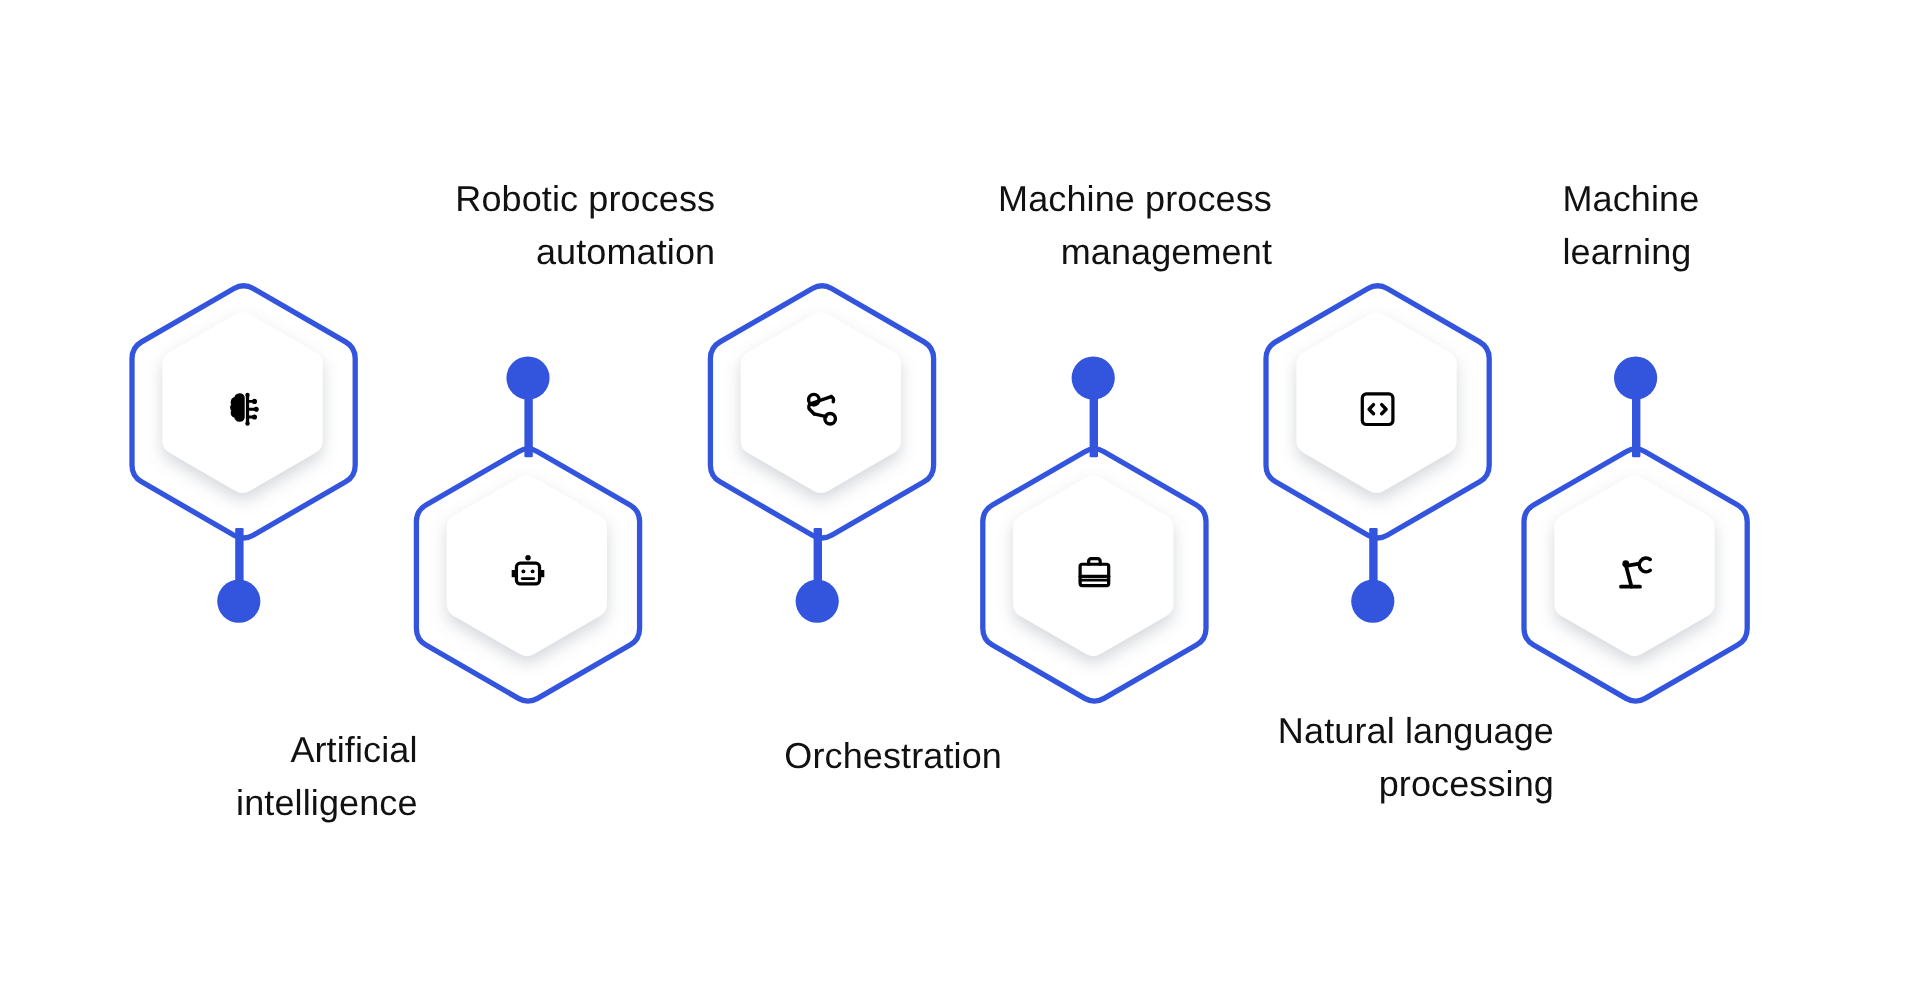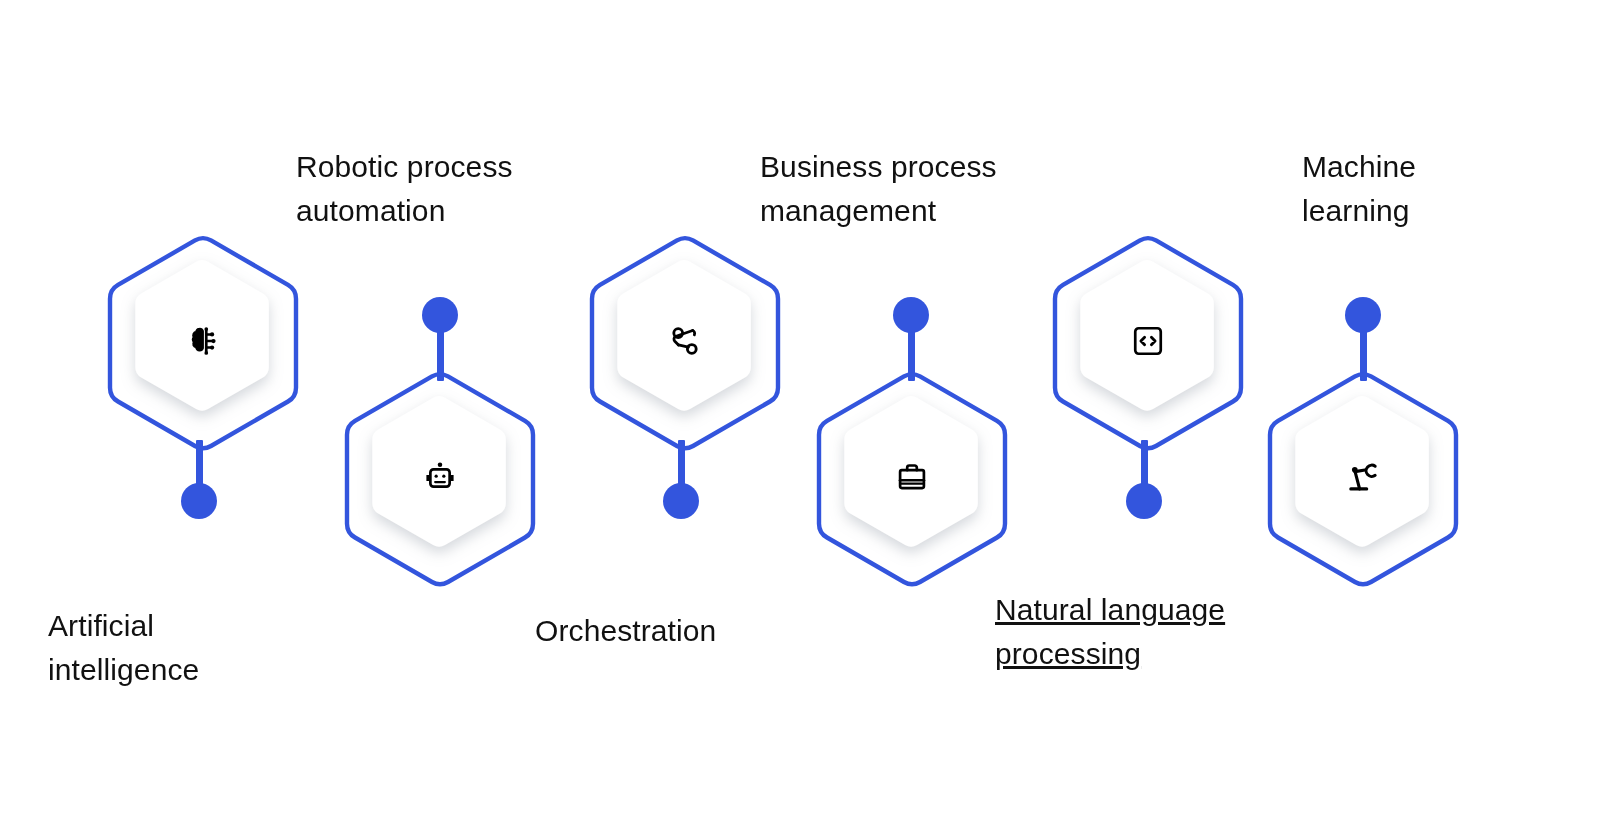--- a/index.html
+++ b/index.html
@@ -77,7 +77,7 @@
     white-space: pre-line;
     font-family: "Liberation Sans", sans-serif;
   }
-  .label.center { text-align: left; }
+  .label.center { text-align: right; }
   .label.left { text-align: left; }
 </style>
 </head>

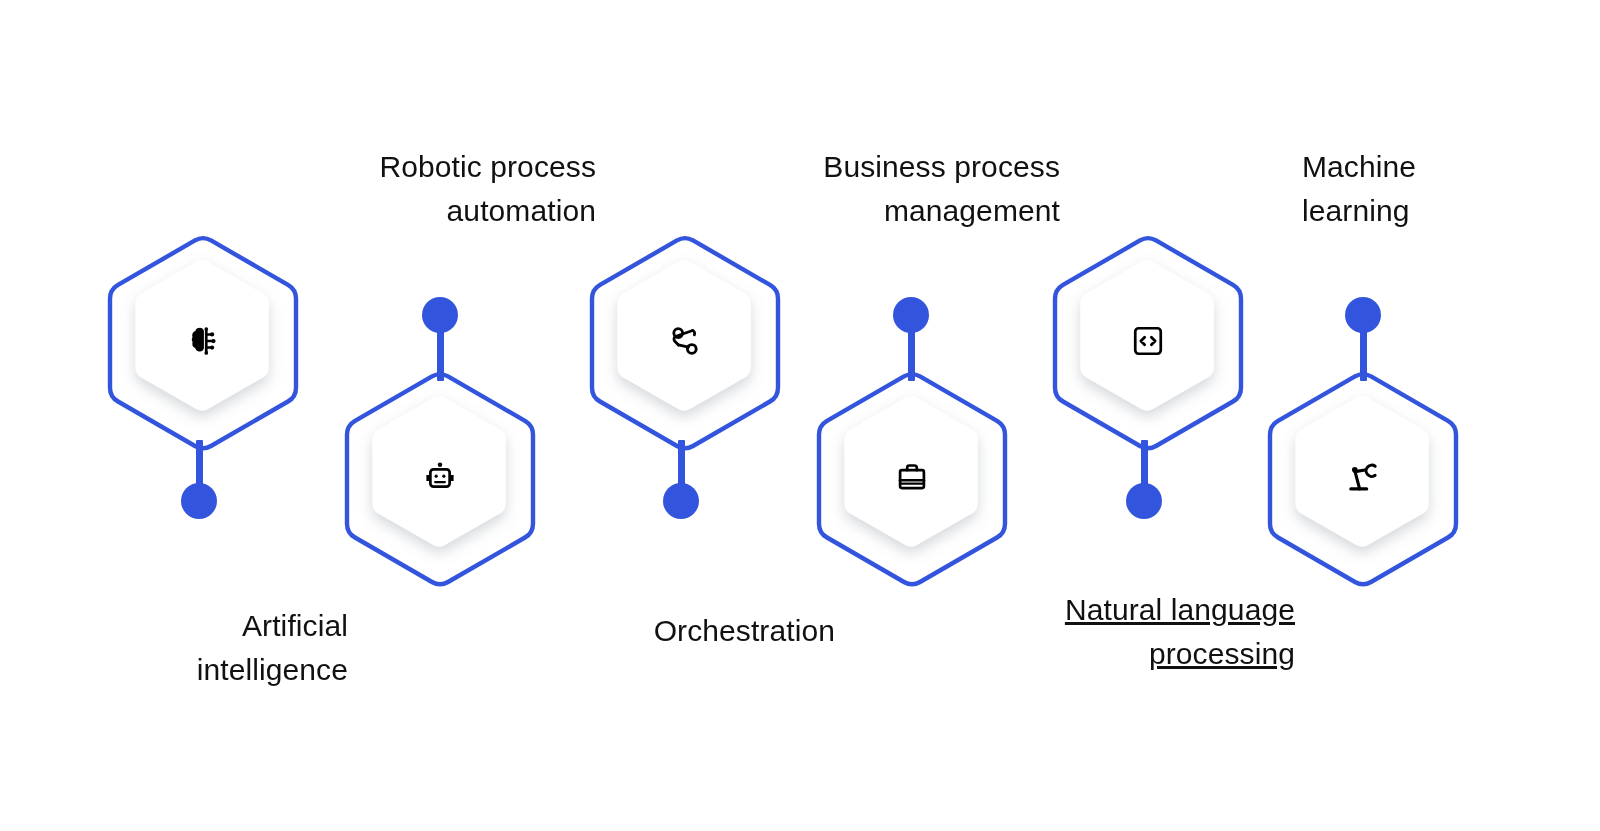--- a/index.html
+++ b/index.html
@@ -177,7 +177,7 @@
   </div>
 
   <div class="node">
-    <div class="label center" style="left:760px; top:145px; width:300px;">Business process
+    <div class="label center" style="left:760px; top:145px; width:300px;">Machine process
 management</div>
     <div class="connector">
       <div class="stem" style="left:908px; top:313px; height:68px;"></div>

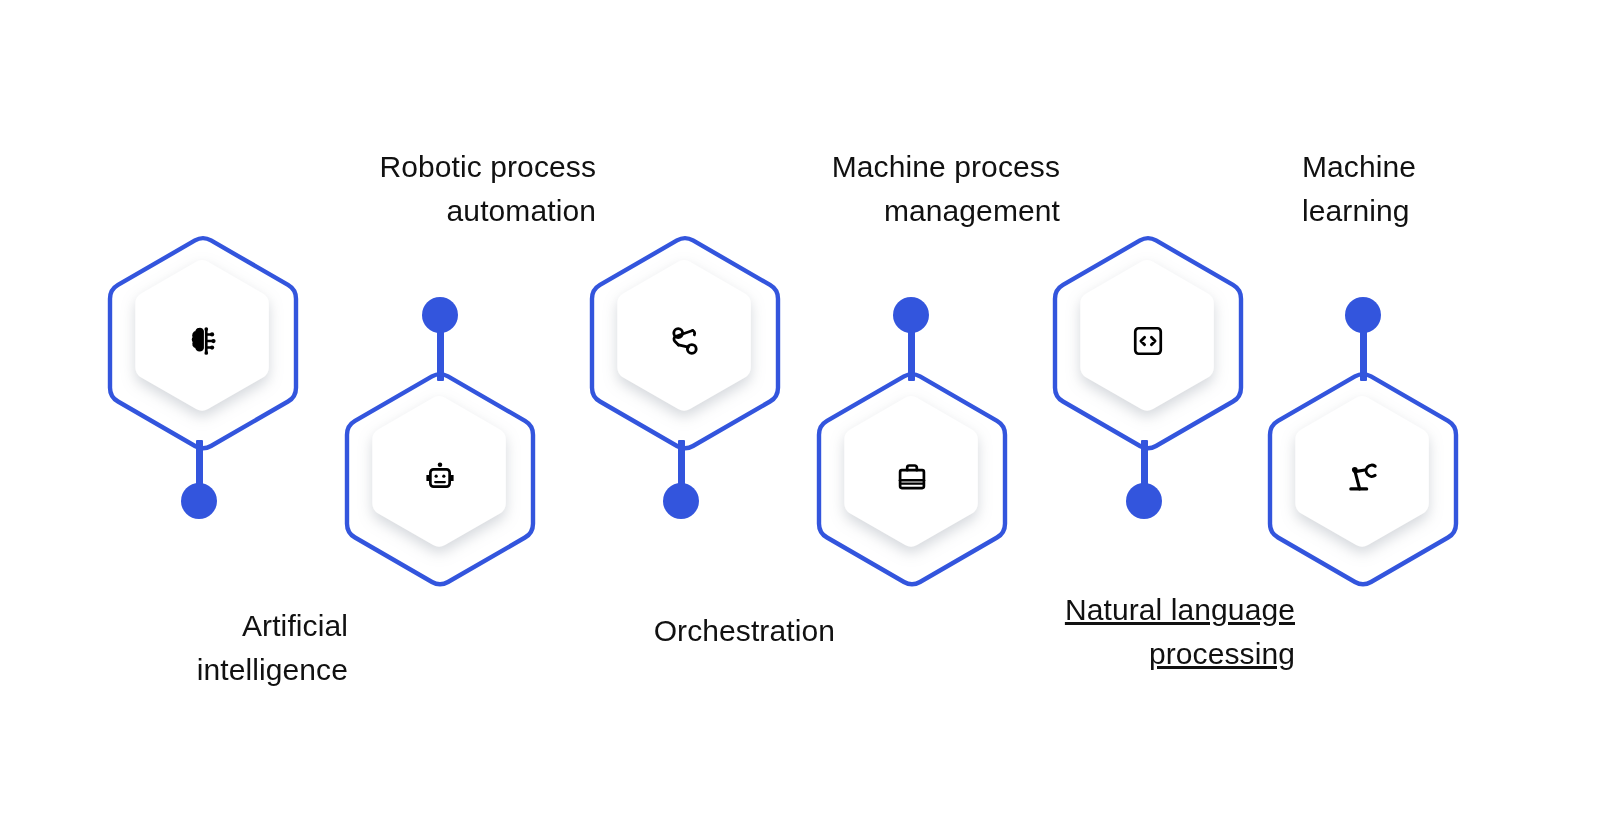--- a/index.html
+++ b/index.html
@@ -226,7 +226,7 @@
       <div class="stem" style="left:1141px; top:440px; height:64px;"></div>
       <div class="dot" style="left:1126px; top:483px;"></div>
     </div>
-    <div class="label center" style="left:995px; top:588px; width:300px;text-decoration:underline;">Natural language
+    <div class="label center" style="left:995px; top:588px; width:300px;">Natural language
 processing</div>
   </div>
 

